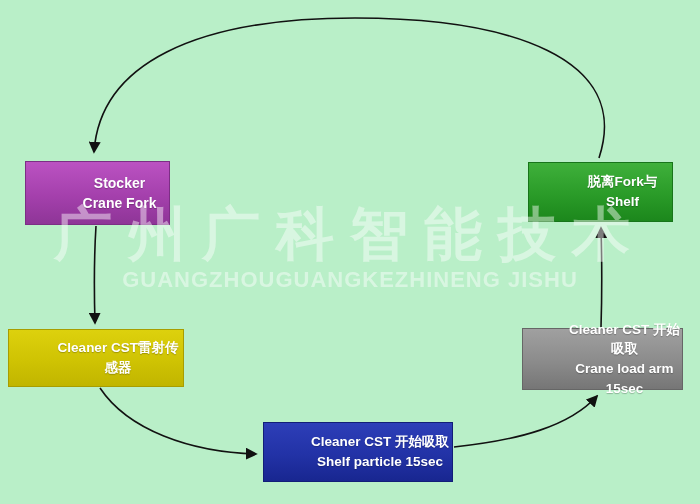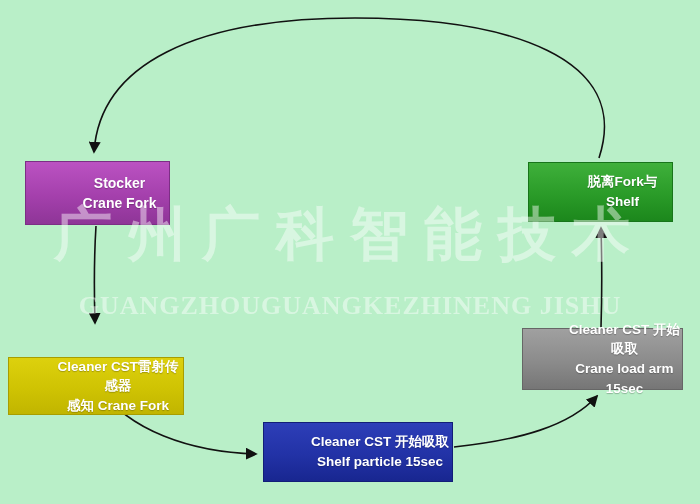--- a/index.html
+++ b/index.html
@@ -76,10 +76,9 @@
     letter-spacing: 16px;
   }
   .watermark-en {
-    top: 291px;
-    font-size: 26px;
+    top: 267px;
+    font-size: 22px;
     letter-spacing: 1px;
-    font-family: Liberation Serif, serif;
   }
 </style>
 </head>

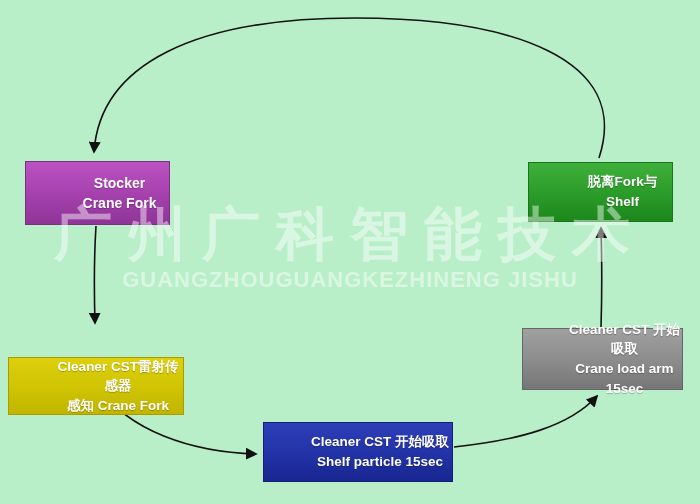--- a/index.html
+++ b/index.html
@@ -47,7 +47,6 @@
     left: 8px; top: 329px; width: 176px; height: 58px;
     background: linear-gradient(180deg, #ddd10d 0%, #cfc303 55%, #c1b500 100%);
     border: 1px solid #a89d00;
-    margin-top: 28px;
   }
   .node-shelf {
     left: 522px; top: 328px; width: 161px; height: 62px;

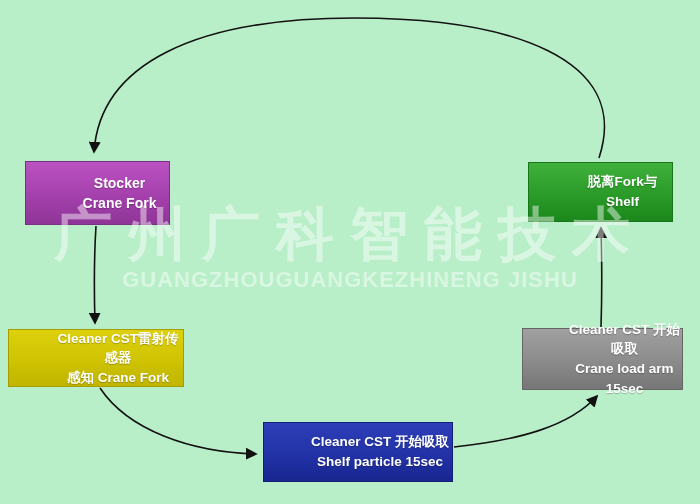--- a/index.html
+++ b/index.html
@@ -109,7 +109,6 @@
 
   <div class="node node-sensor">
     <span>Cleaner CST雷射传感器</span>
-    <span>感知 Crane Fork</span>
   </div>
 
   <div class="node node-shelf">

